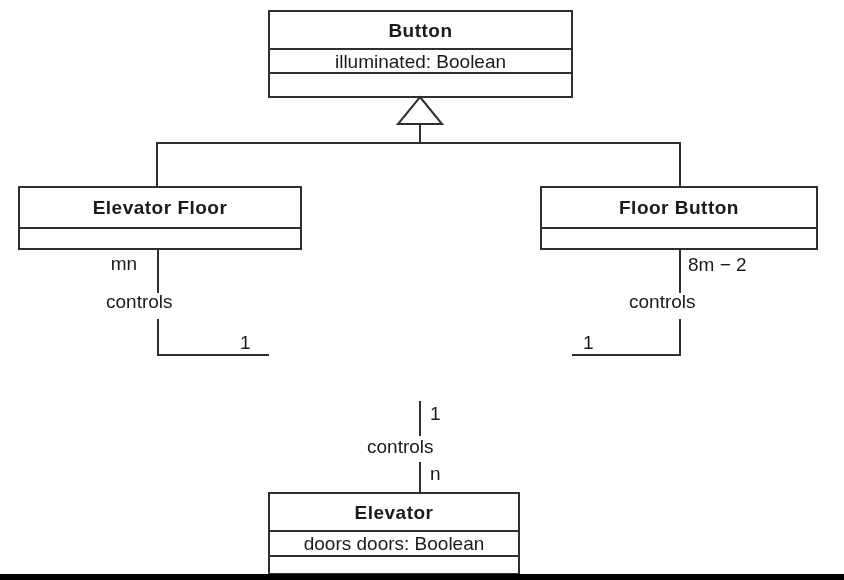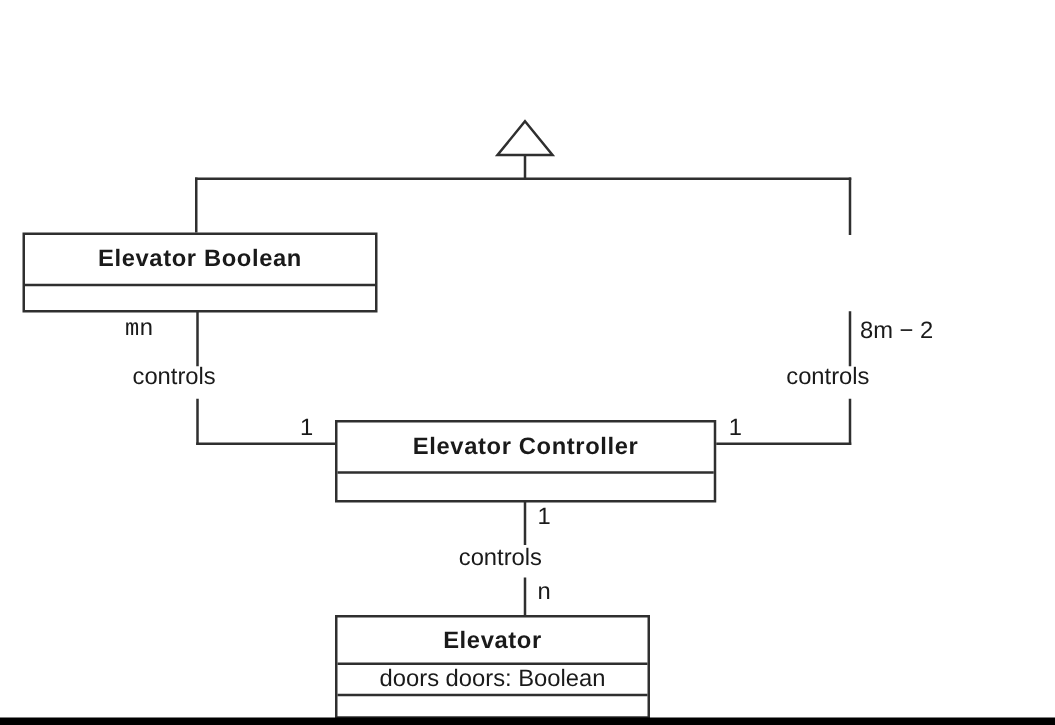--- a/index.html
+++ b/index.html
@@ -38,6 +38,11 @@
 
 <div class="stage">
 
+  <div class="cls" style="left:268px;top:10px;width:305px;height:88px">
+    <div class="cls-title" style="height:36px">Button</div>
+    <div class="cls-row" style="height:22px">illuminated: Boolean</div>
+    <div class="cls-row grow"></div>
+  </div>
 
   <svg class="tri" style="left:395px;top:95px" width="50" height="31">
     <polygon points="25,2 47,29 3,29" fill="#ffffff" stroke="#2f2f2f" stroke-width="2"></polygon>

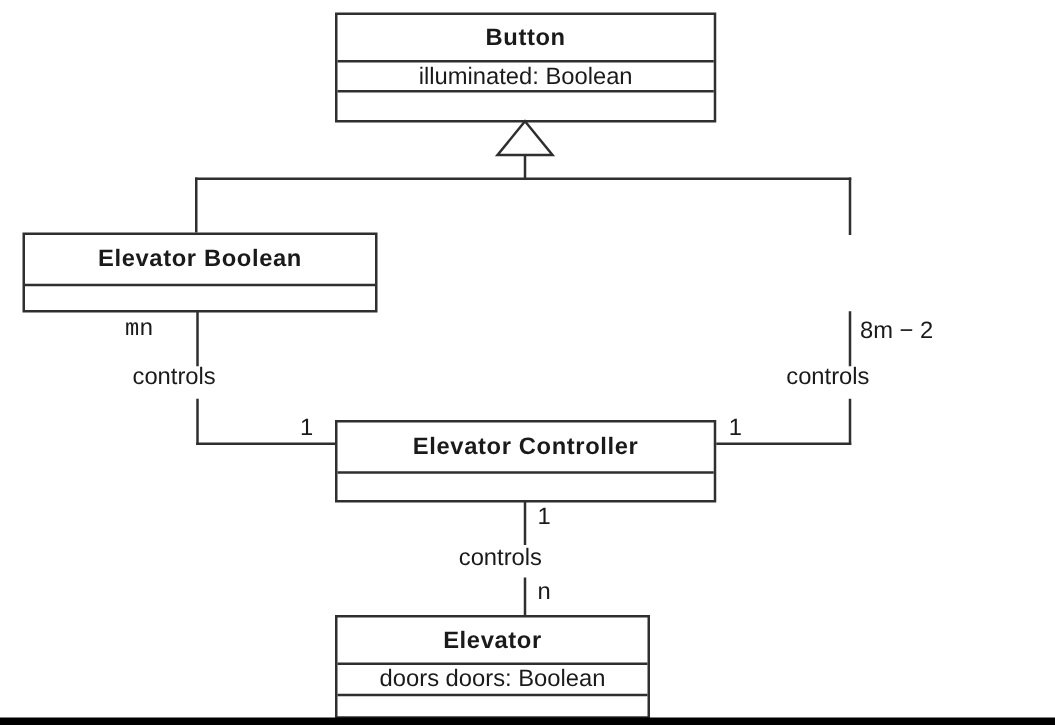--- a/index.html
+++ b/index.html
@@ -53,7 +53,7 @@
   <div class="edge" style="left:679px;top:142px;width:2px;height:46px"></div>
 
   <div class="cls" style="left:18px;top:186px;width:284px;height:64px">
-    <div class="cls-title" style="height:39px">Elevator Boolean</div>
+    <div class="cls-title" style="height:39px">Elevator Floor</div>
     <div class="cls-row grow"></div>
   </div>
 

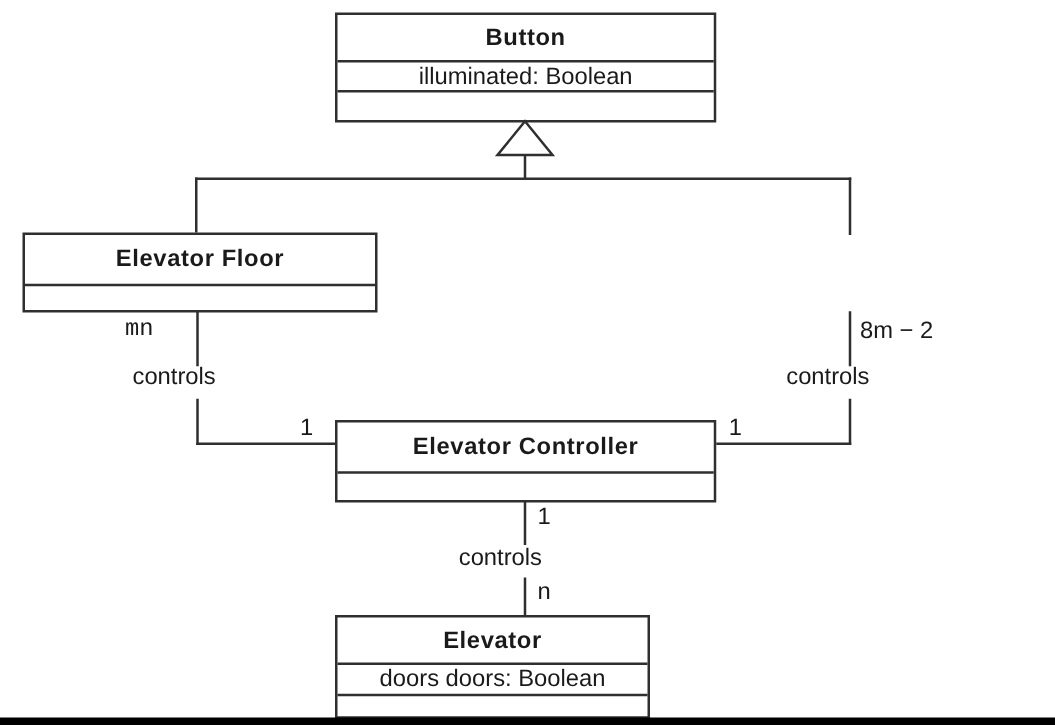--- a/index.html
+++ b/index.html
@@ -57,6 +57,10 @@
     <div class="cls-row grow"></div>
   </div>
 
+  <div class="cls" style="left:540px;top:186px;width:278px;height:64px">
+    <div class="cls-title" style="height:39px">Floor Button</div>
+    <div class="cls-row grow"></div>
+  </div>
 
   <div class="edge" style="left:157px;top:249px;width:2px;height:44px"></div>
   <div class="edge" style="left:157px;top:319px;width:2px;height:37px"></div>

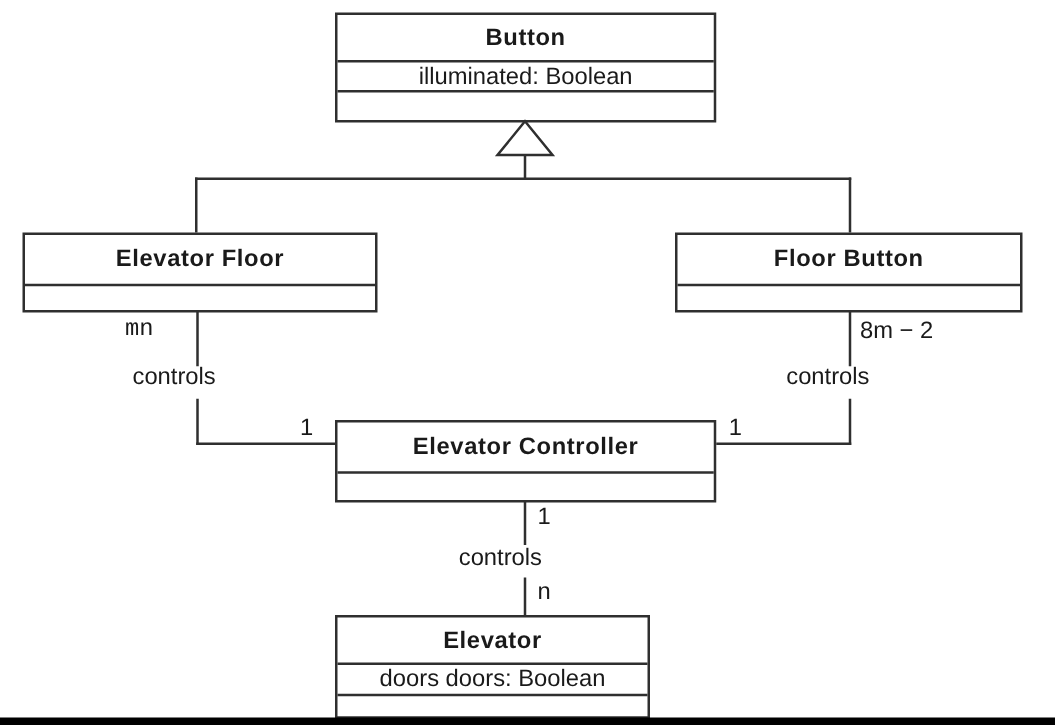--- a/index.html
+++ b/index.html
@@ -26,7 +26,7 @@
 
   
   .lbl{position:absolute;font-size:19px;line-height:1;color:var(--text);white-space:nowrap;}
-  .lbl.right{text-align:left;font-family:Liberation Mono, monospace;}
+  .lbl.right{text-align:center;}
   .lbl.center{}
 
   .tri{position:absolute;}

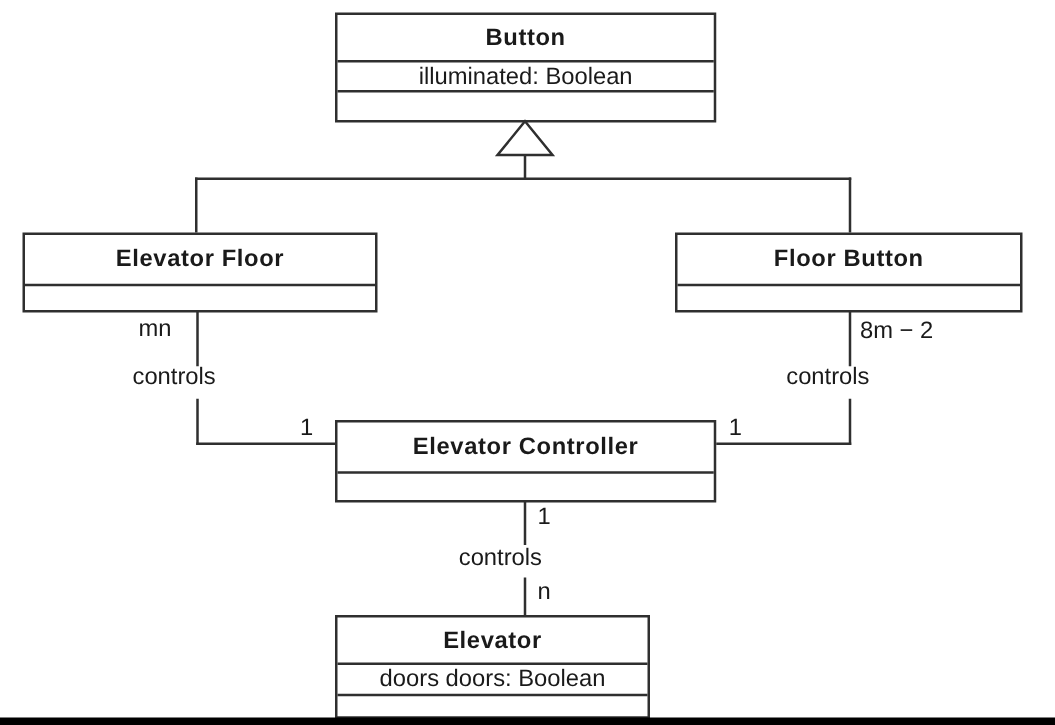--- a/index.html
+++ b/index.html
@@ -76,10 +76,6 @@
   <div class="lbl center" style="left:629px;top:292px;width:104px">controls</div>
   <div class="lbl" style="left:583px;top:333px">1</div>
 
-  <div class="cls" style="left:268px;top:336px;width:305px;height:66px">
-    <div class="cls-title" style="height:39px">Elevator Controller</div>
-    <div class="cls-row grow"></div>
-  </div>
 
   <div class="edge" style="left:419px;top:401px;width:2px;height:35px"></div>
   <div class="edge" style="left:419px;top:462px;width:2px;height:30px"></div>

